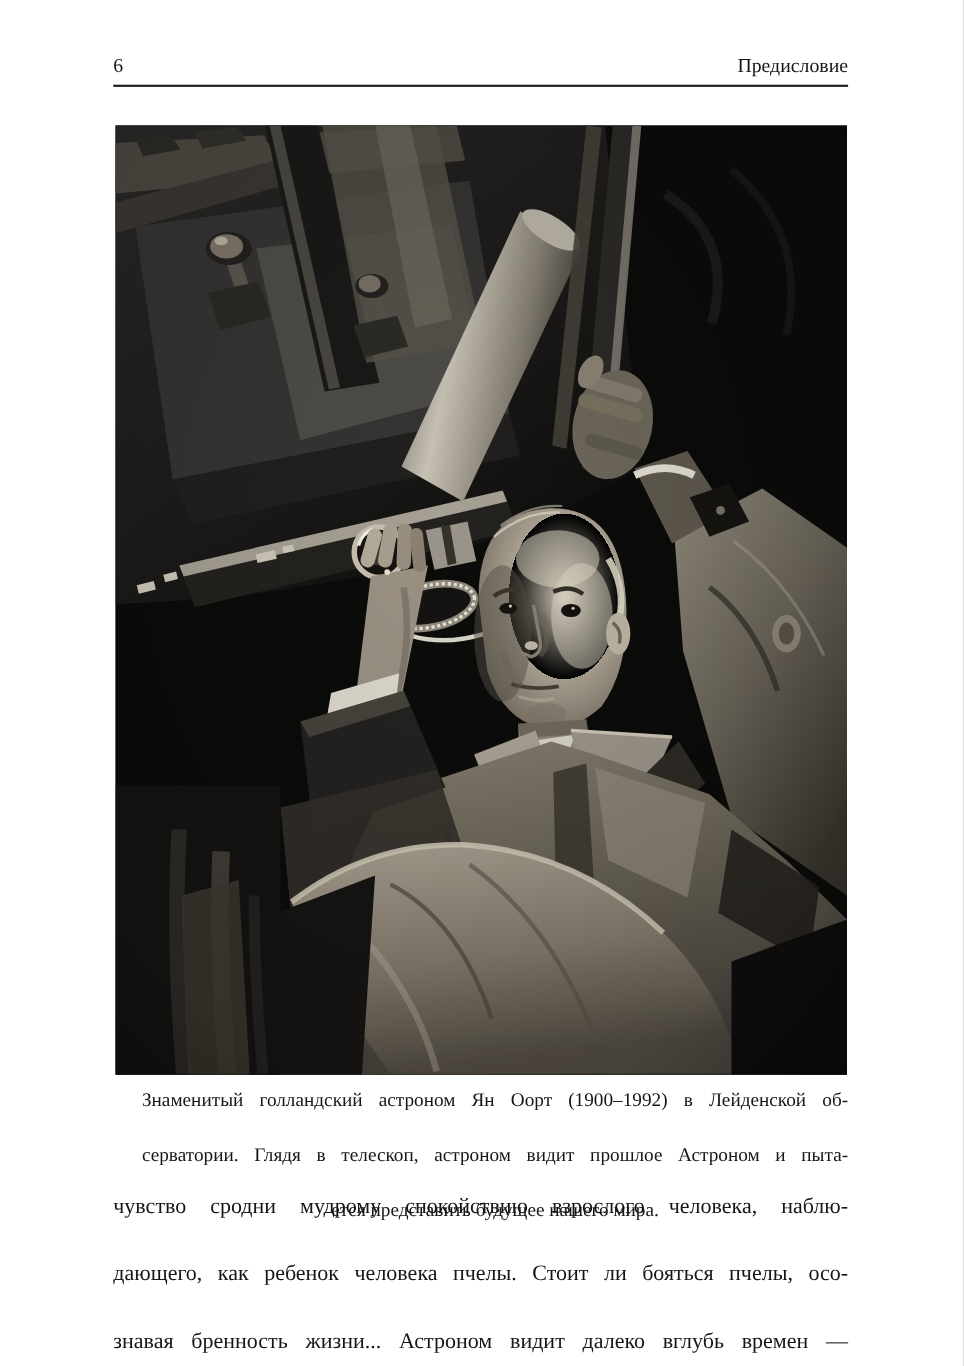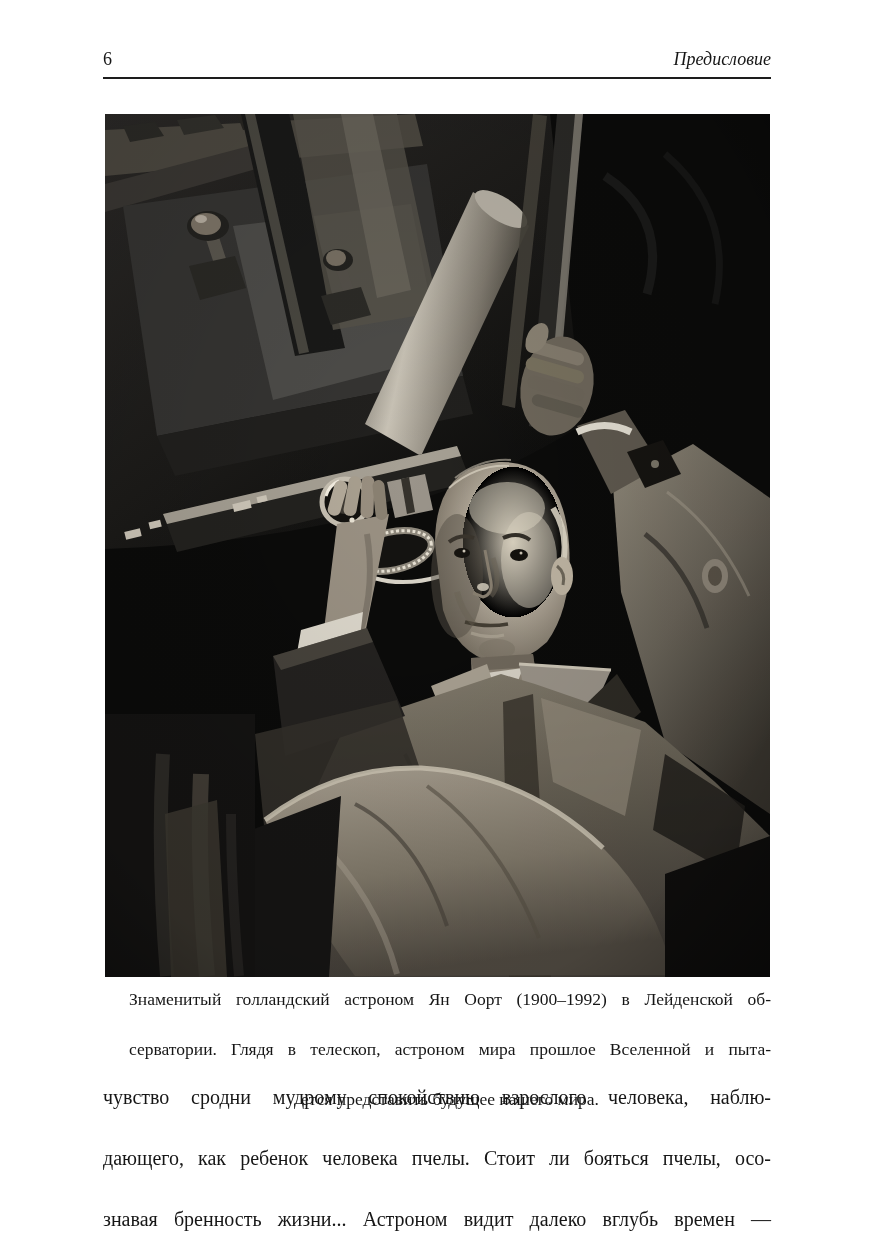--- a/index.html
+++ b/index.html
@@ -18,7 +18,7 @@
     font-size:18px;line-height:22px;
   }
   .rh-num{font-style:normal;}
-  .rh-title{font-style:italic;}
+  .rh-title{}
   .head-rule{
     position:absolute;left:103px;top:77px;width:668px;height:2px;
     background:#1d1d1d;

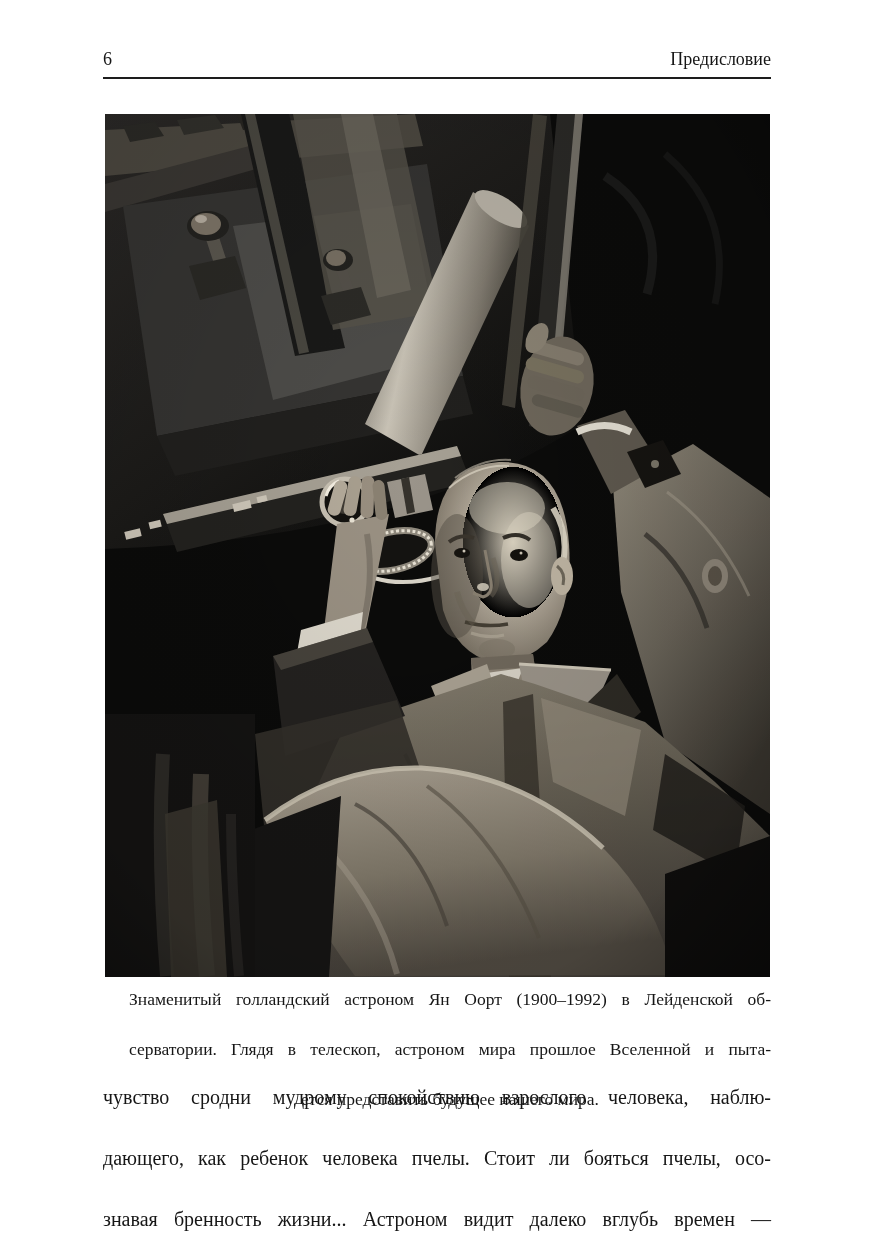--- a/index.html
+++ b/index.html
@@ -246,7 +246,7 @@
 
   <div class="caption">
     <div class="jline">Знаменитый голландский астроном Ян Оорт (1900–1992) в Лейденской об-</div>
-    <div class="jline">серватории. Глядя в телескоп, астроном мира прошлое Вселенной и пыта-</div>
+    <div class="jline">серватории. Глядя в телескоп, астроном видит прошлое Астроном и пыта-</div>
     <div class="cline">ется представить будущее нашего мира.</div>
   </div>
 

